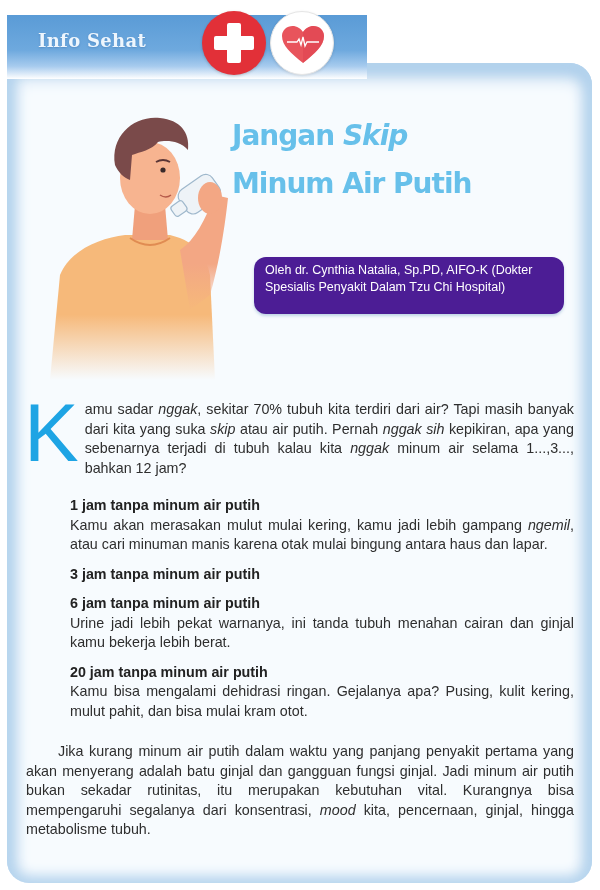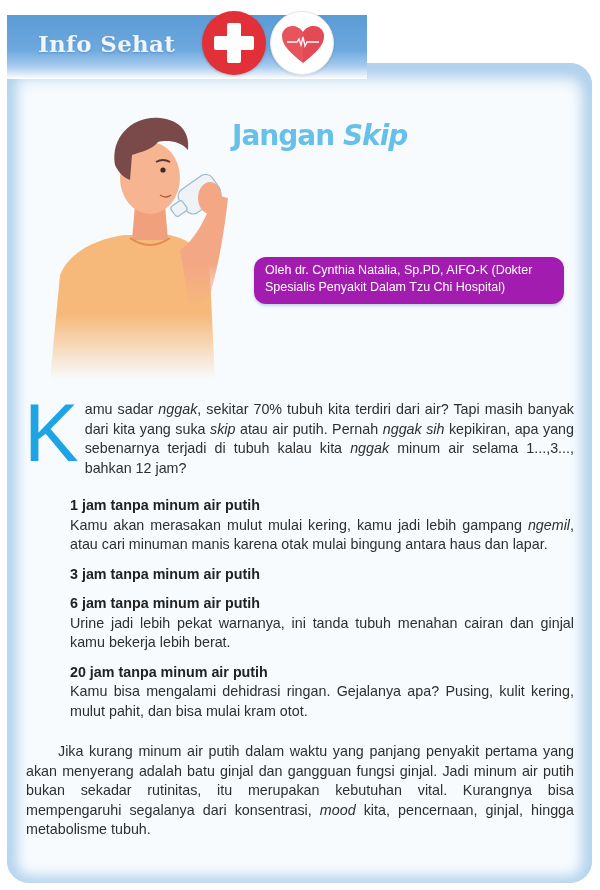--- a/index.html
+++ b/index.html
@@ -23,7 +23,7 @@
   }
   .header-title {
     position: absolute; left: 38px; top: 30px;
-    font-family: "DejaVu Serif", serif; font-weight: bold; font-size: 23px;
+    font-family: "DejaVu Serif", serif; font-weight: bold; font-size: 18px;
     color: #eef6fd; letter-spacing: 0.3px;
     text-shadow: 0 1px 2px rgba(40,90,150,0.35);
   }

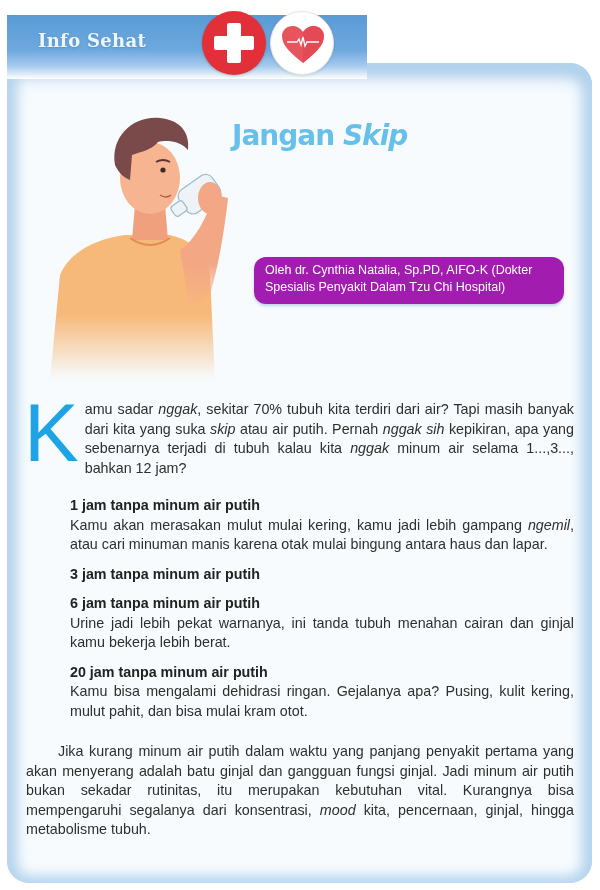--- a/index.html
+++ b/index.html
@@ -134,6 +134,7 @@
 
 <div class="title">
   <div><span>Jangan </span><span class="em">Skip</span></div>
+  <div>Minum Air Putih</div>
 </div>
 
 <div class="author">Oleh dr. Cynthia Natalia, Sp.PD, AIFO-K (Dokter Spesialis Penyakit Dalam Tzu Chi Hospital)</div>

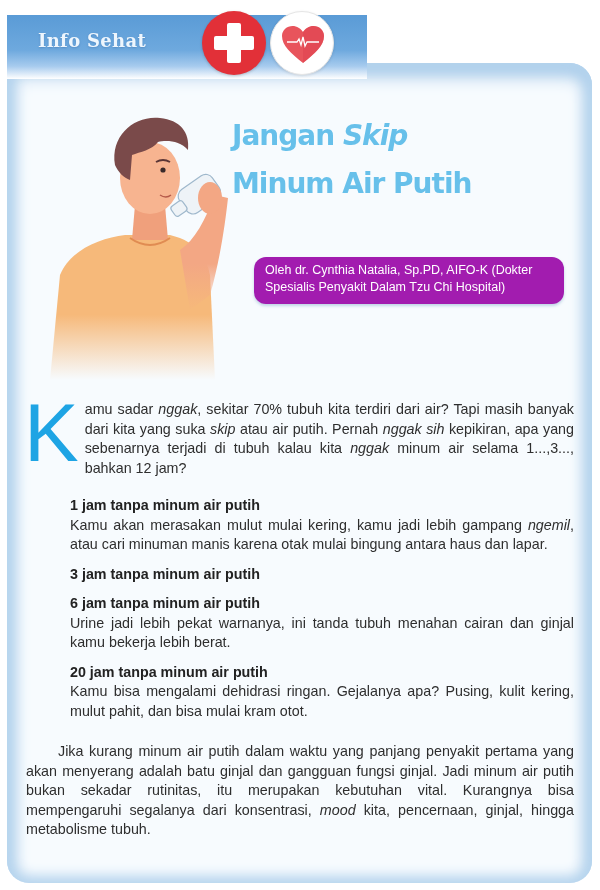--- a/index.html
+++ b/index.html
@@ -51,8 +51,8 @@
 
   
   .author {
-    position: absolute; left: 254px; top: 257px; width: 310px; height: 47px;
-    background: #a21caf; border-radius: 12px 12px 12px 12px;
+    position: absolute; left: 254px; top: 257px; width: 310px; height: 57px;
+    background: #4c1d95; border-radius: 12px 12px 12px 12px;
     box-shadow: 0 2px 3px rgba(30,100,160,0.25);
     color: #ffffff; font-size: 12.5px; line-height: 17px;
     padding: 5px 10px 0 11px;

